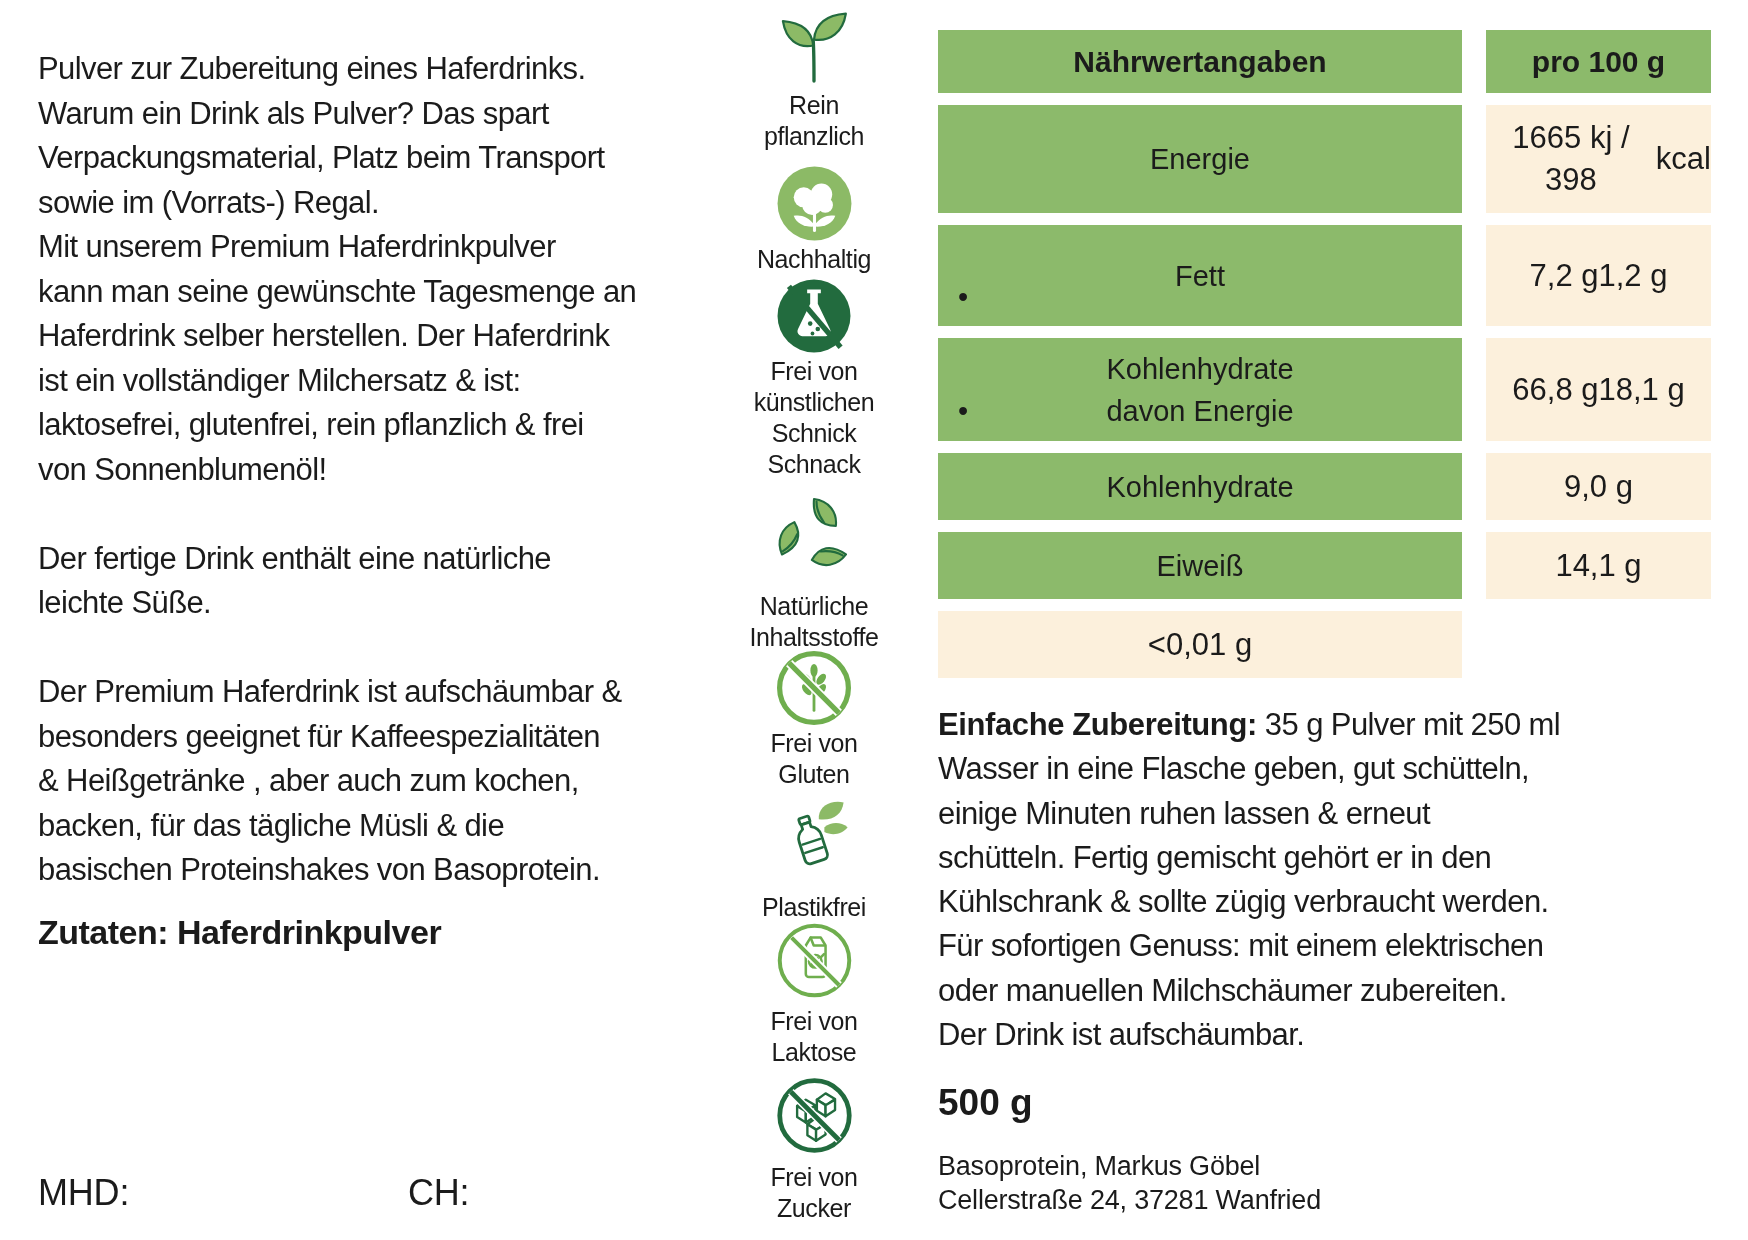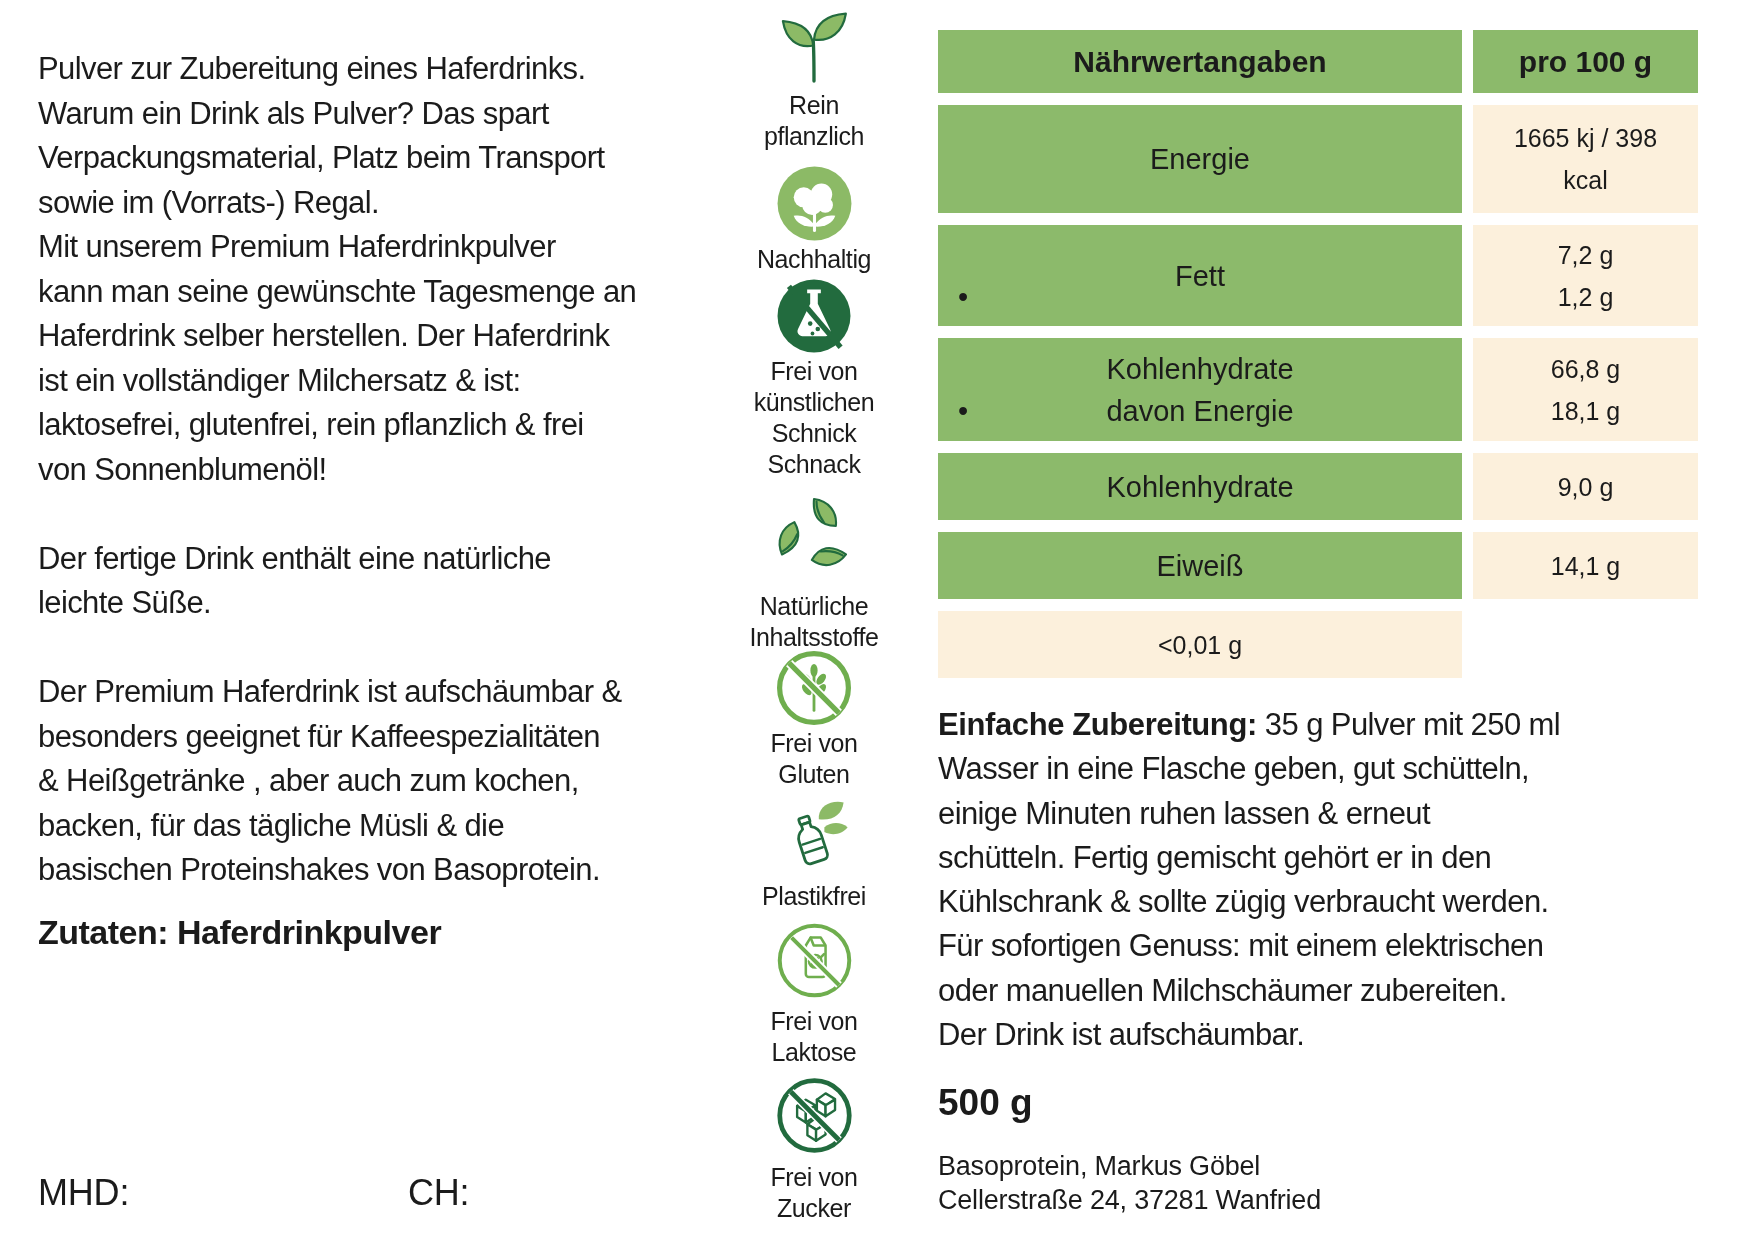--- a/index.html
+++ b/index.html
@@ -31,7 +31,7 @@
   .rnd{stroke-linecap:round;stroke-linejoin:round}
   
   .ntable{left:938px;top:30px;display:grid;grid-template-columns:524px 225px;
-          grid-template-rows:63px 108px 101px 103px 67px 67px 67px;gap:12px 11px}
+          grid-template-rows:63px 108px 101px 103px 67px 67px 67px;gap:12px 24px}
   .hcell{background:var(--table-green);display:flex;align-items:center;justify-content:center;
          font-weight:bold;font-size:30px}
   .gcell{background:var(--table-green);display:flex;flex-direction:column;align-items:center;

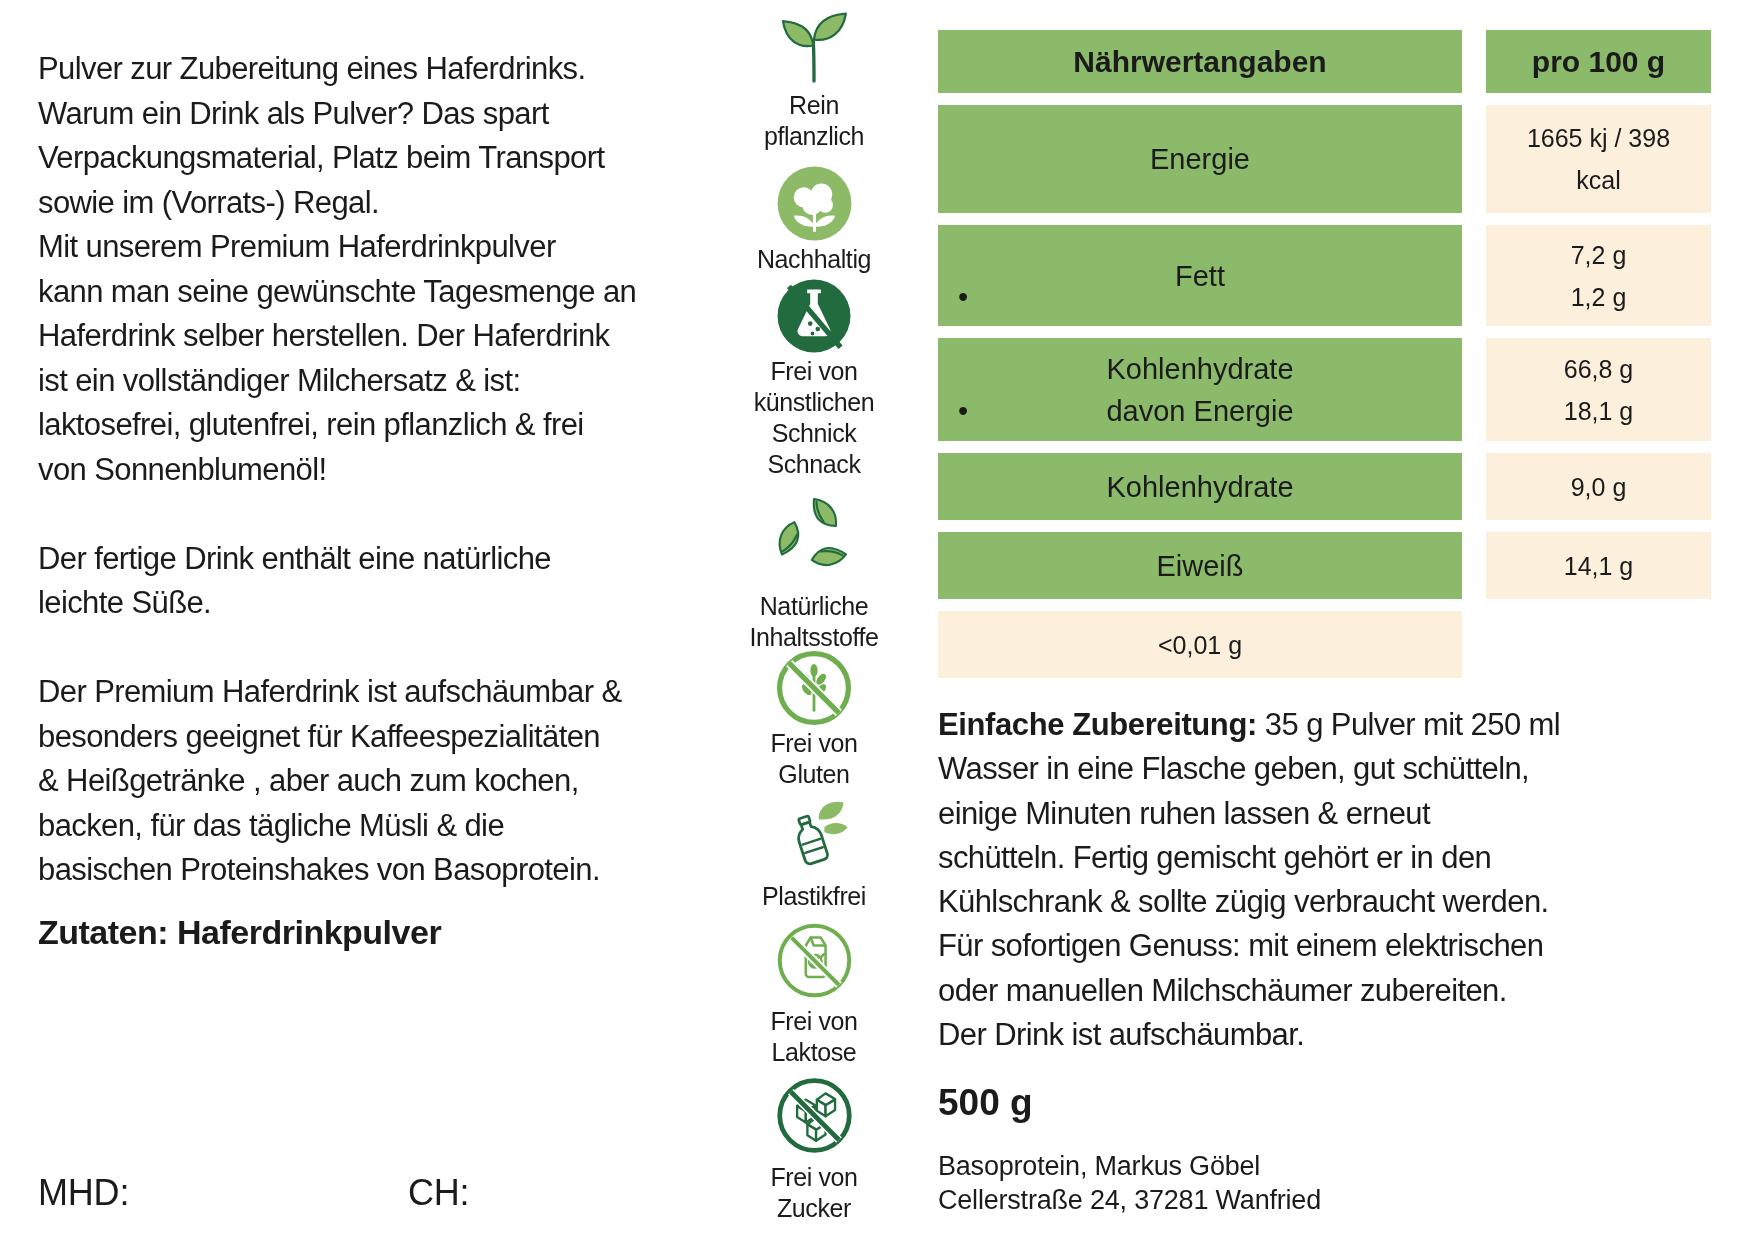--- a/index.html
+++ b/index.html
@@ -36,8 +36,8 @@
          font-weight:bold;font-size:30px}
   .gcell{background:var(--table-green);display:flex;flex-direction:column;align-items:center;
          justify-content:center;font-size:29px;line-height:42px;position:relative;text-align:center}
-  .vcell{background:var(--table-cream);display:flex;flex-direction:column;align-items:center;
-         justify-content:center;font-size:25px;line-height:42px;text-align:center}
+  .vcell{background:var(--table-cream);display:flex;flex-direction:row;align-items:center;
+         justify-content:center;font-size:31px;line-height:42px;text-align:center}
   .bullet{position:absolute;left:20px;top:calc(50% + 21px);transform:translateY(-50%);font-size:29px}
   
   .prep{left:938px;top:703px;width:650px;font-size:31px;line-height:44.3px;

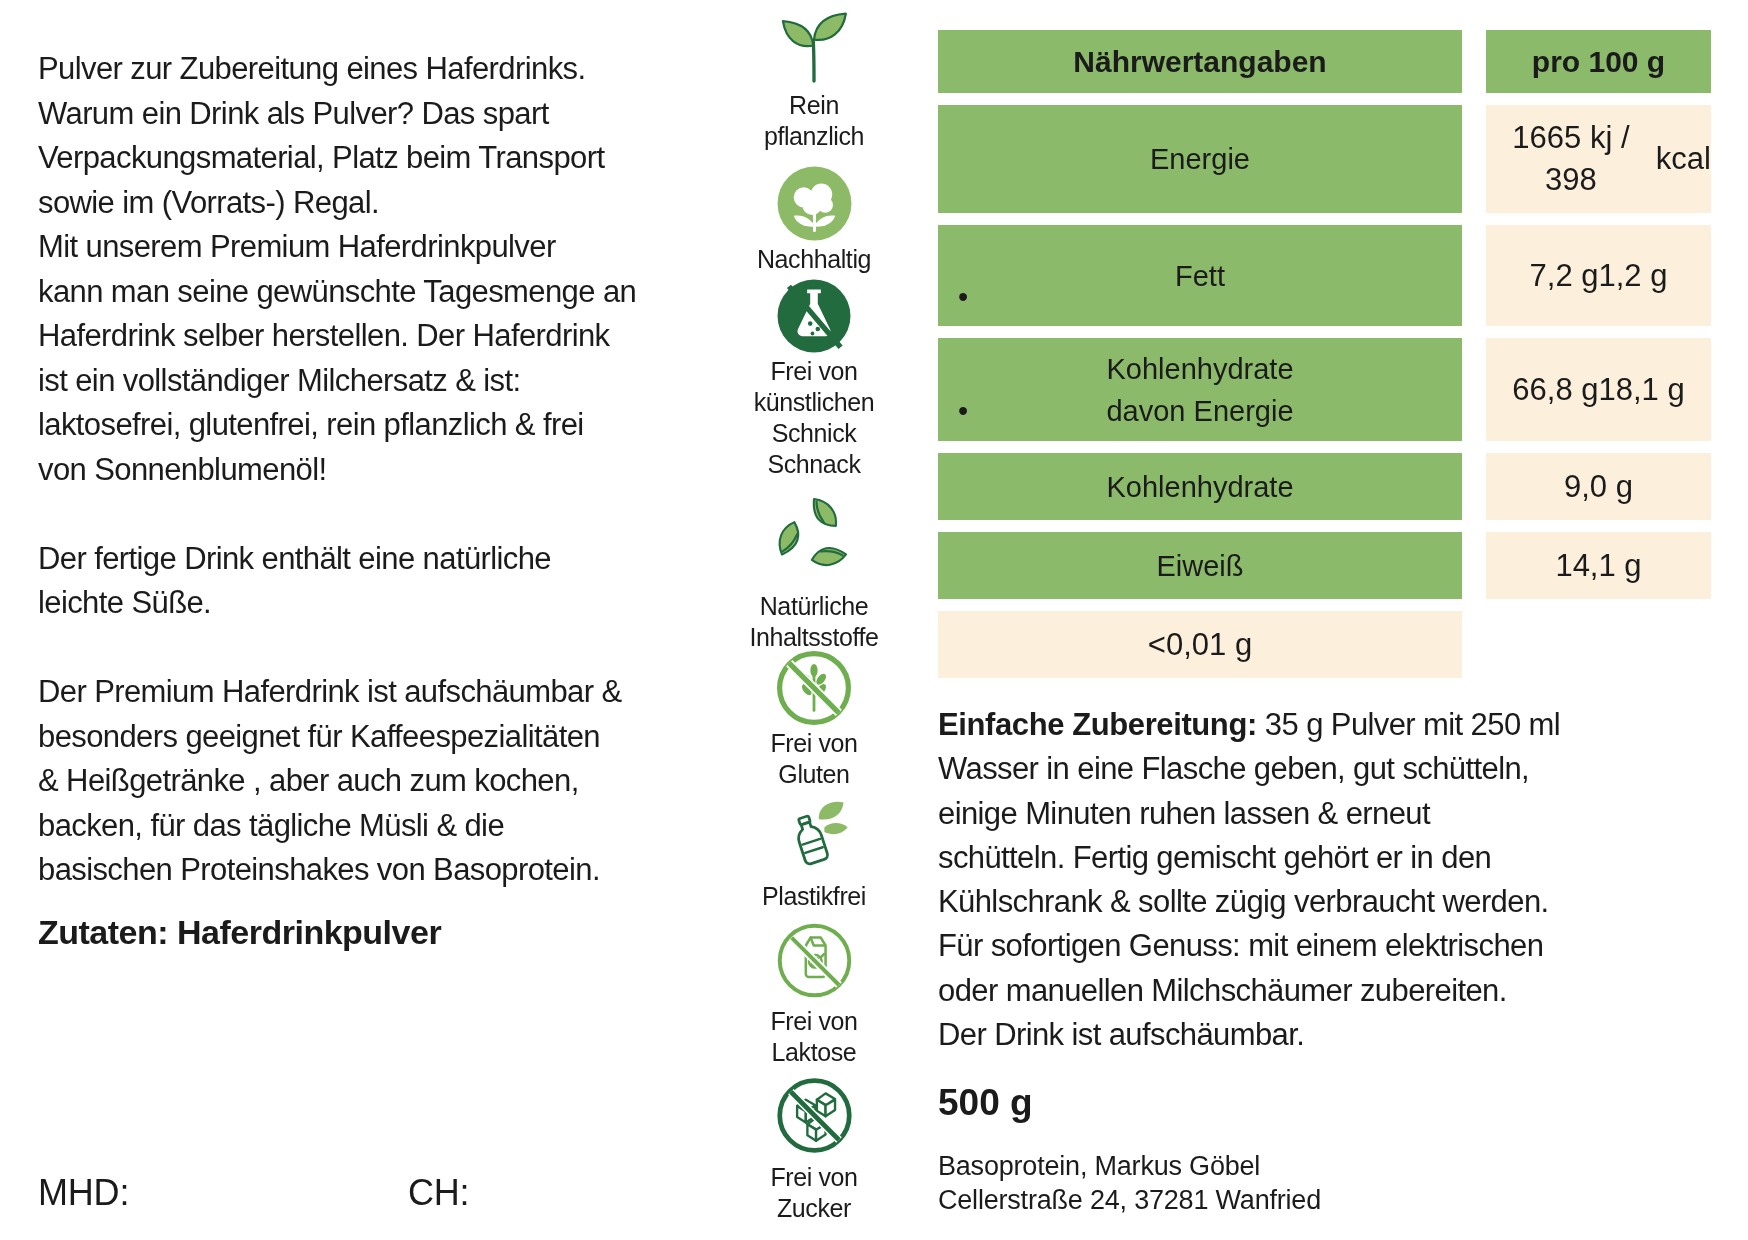--- a/index.html
+++ b/index.html
@@ -170,7 +170,7 @@
         <path class="nf dgs rnd" stroke-width="3" d="M37 52 h23 M37 63 h23"></path>
       </g>
     </svg>
-    <div class="blabel" style="margin-top:1px">Plastikfrei</div>
+    <div class="blabel" style="margin-top:12px">Plastikfrei</div>
   </div>
 
   <div class="badge" style="top:921px">

